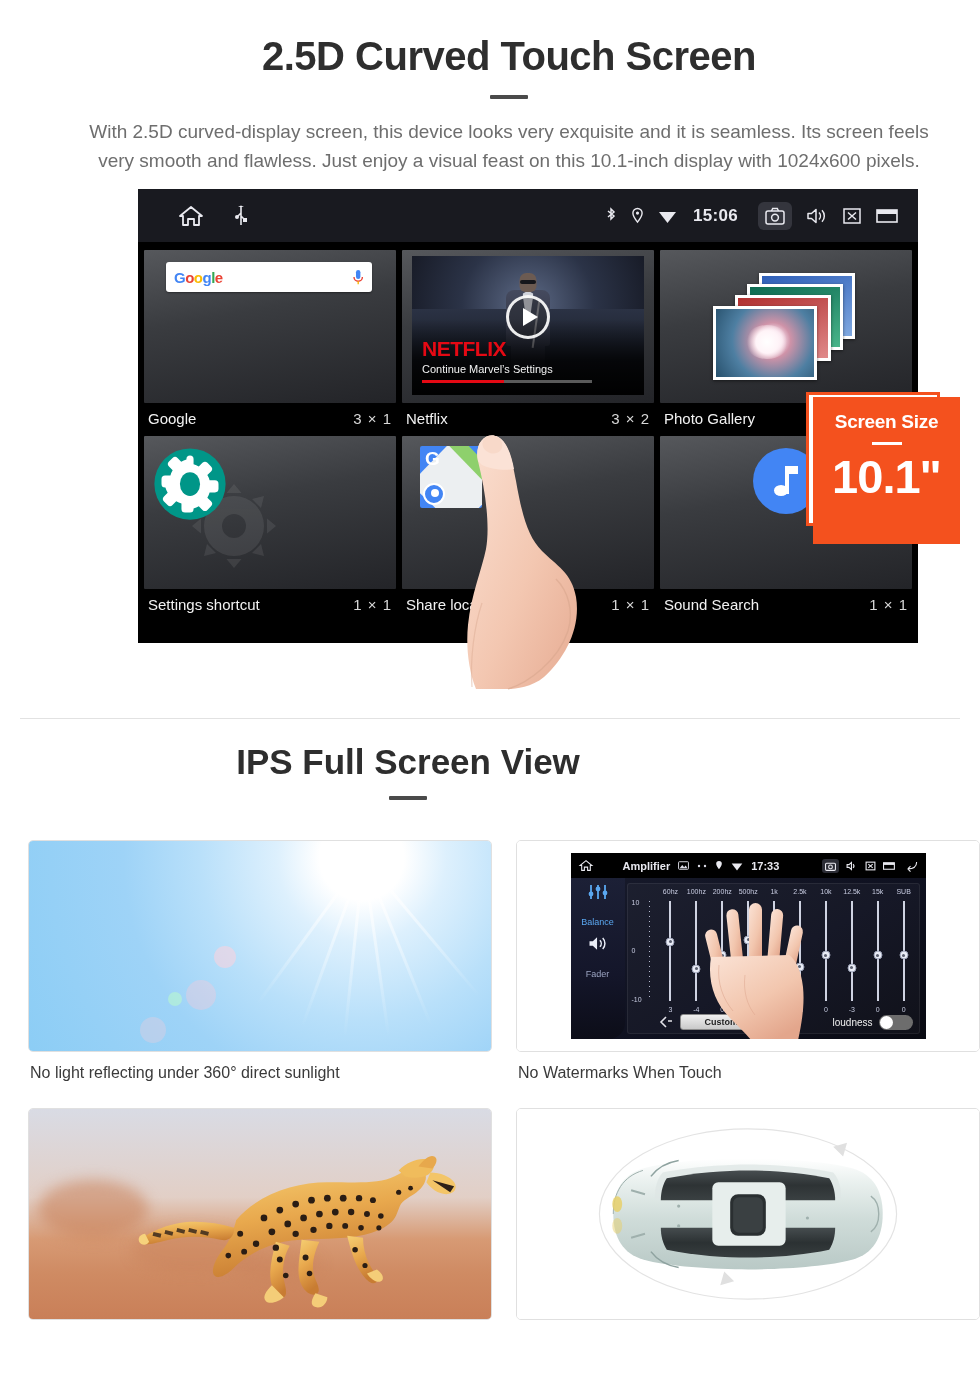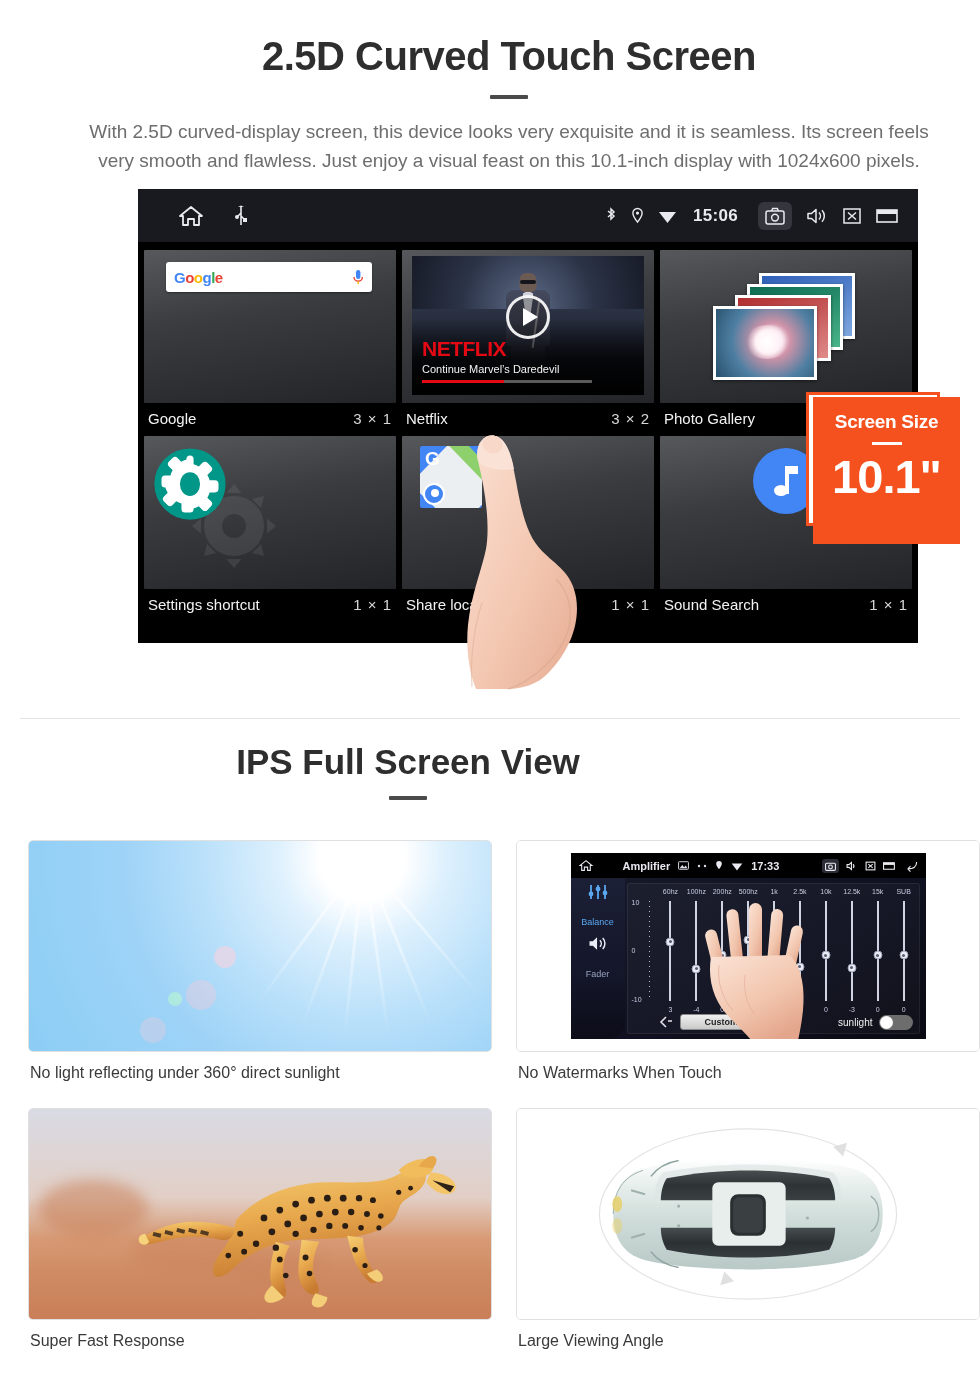--- a/index.html
+++ b/index.html
@@ -361,7 +361,7 @@
                 <div class="nfx-grad"></div>
                 <div class="nfx-play"></div>
                 <div class="nfx-logo">NETFLIX</div>
-                <div class="nfx-sub">Continue Marvel’s Daredevil</div>
+                <div class="nfx-sub">Continue Marvel’s Settings</div>
                 <div class="nfx-bar">
                     <i></i>
                   </div>

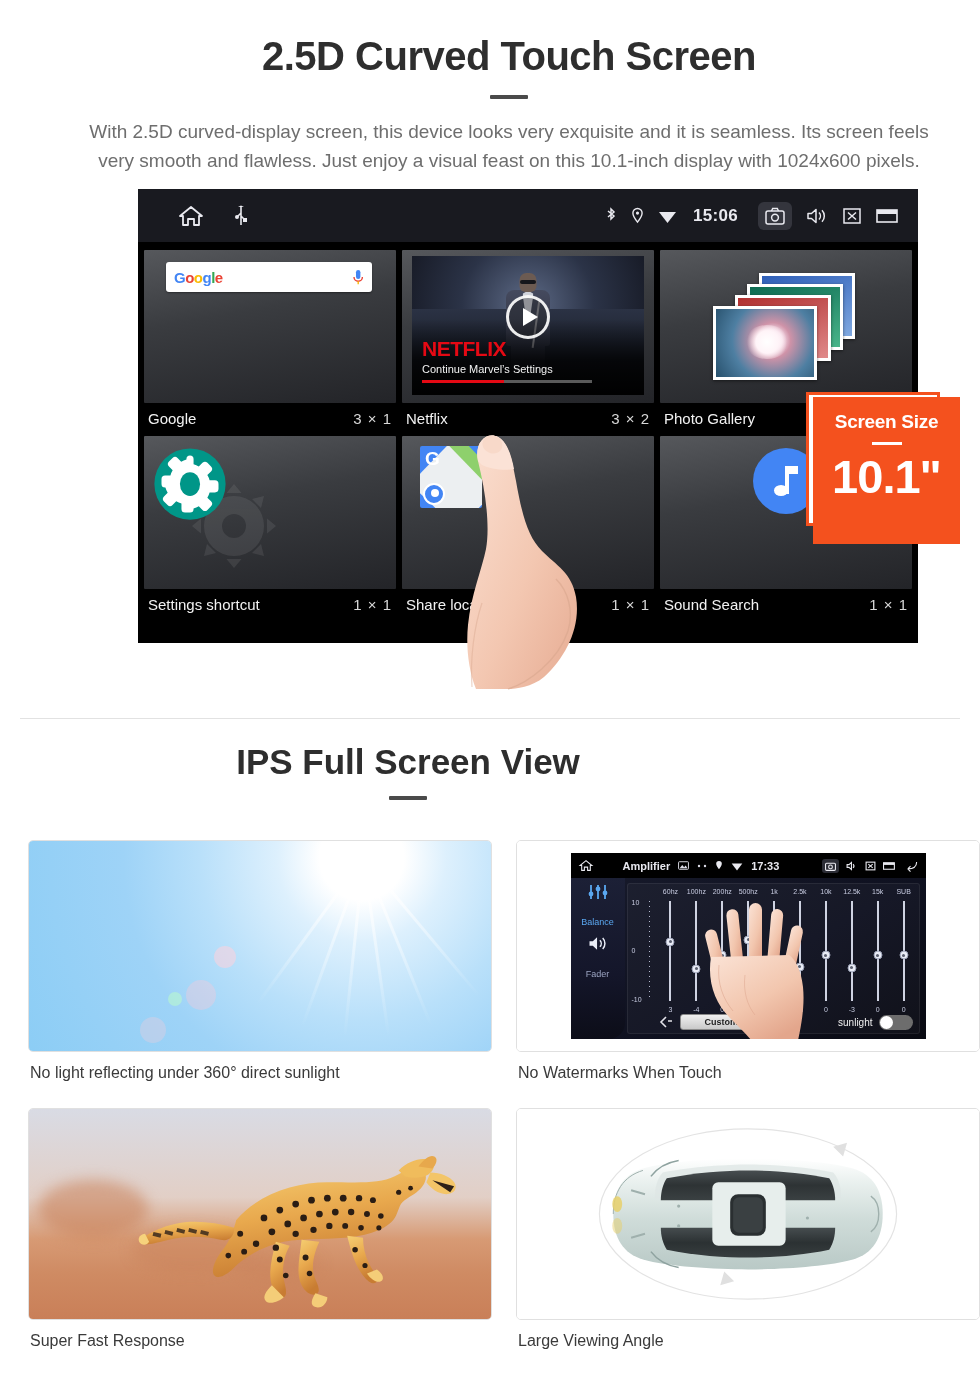--- a/index.html
+++ b/index.html
@@ -684,7 +684,7 @@
                     </span>
                     <span class="custombtn">Custom</span>
                     <span class="loud">
-                      <span>sunlight</span>
+                      <span>loudness</span>
                       <span class="toggle"></span>
                     </span>
                   </div>

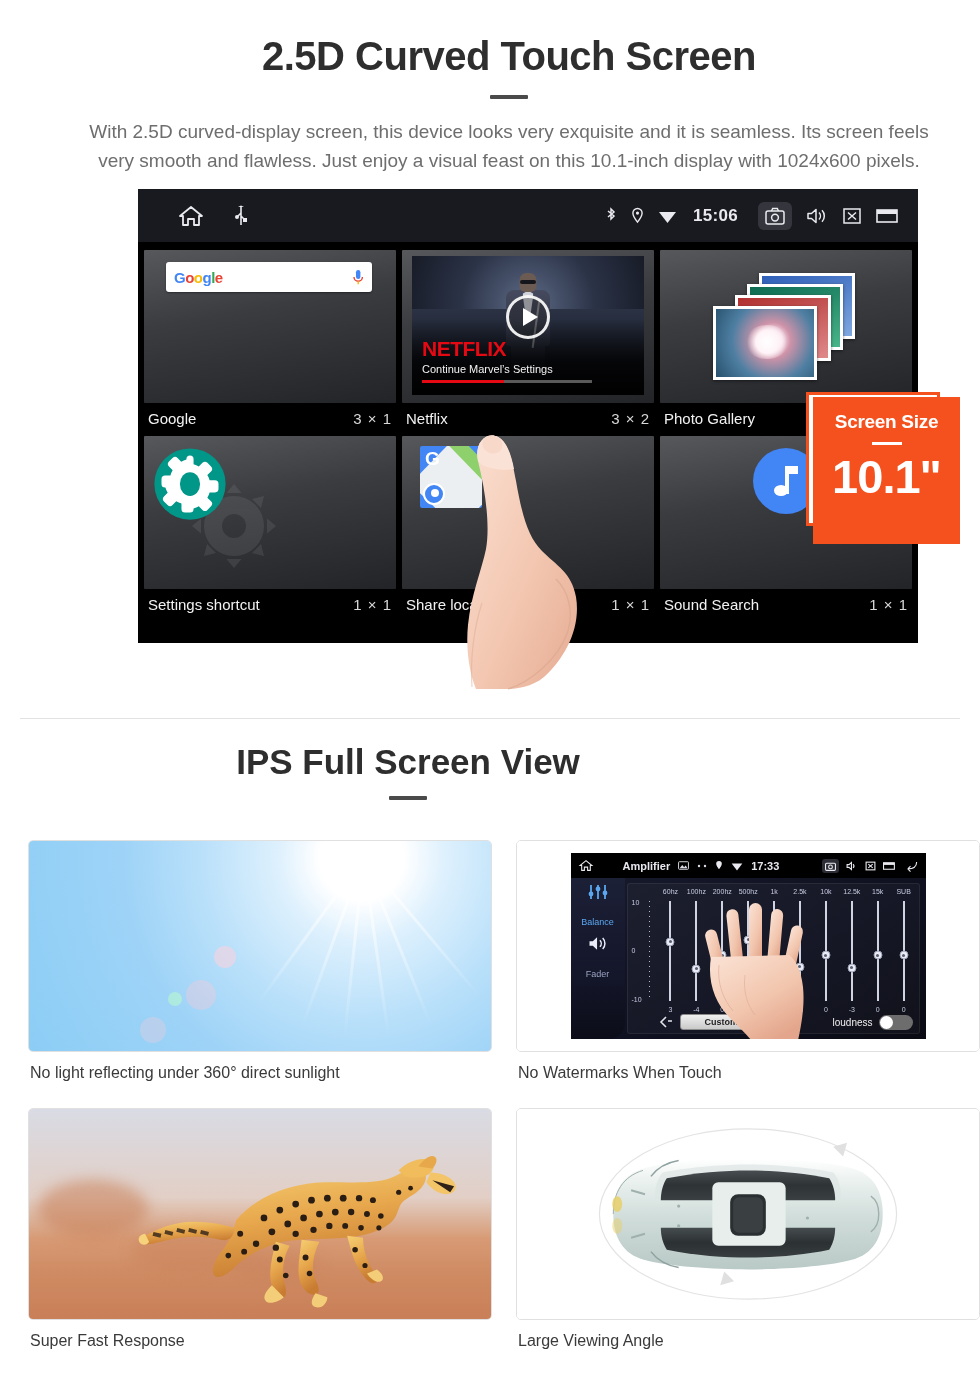--- a/index.html
+++ b/index.html
@@ -794,7 +794,6 @@
             </g>
           </svg>
         </div>
-        <div class="card-label">Super Fast Response</div>
       </div>
 
       <div class="card">

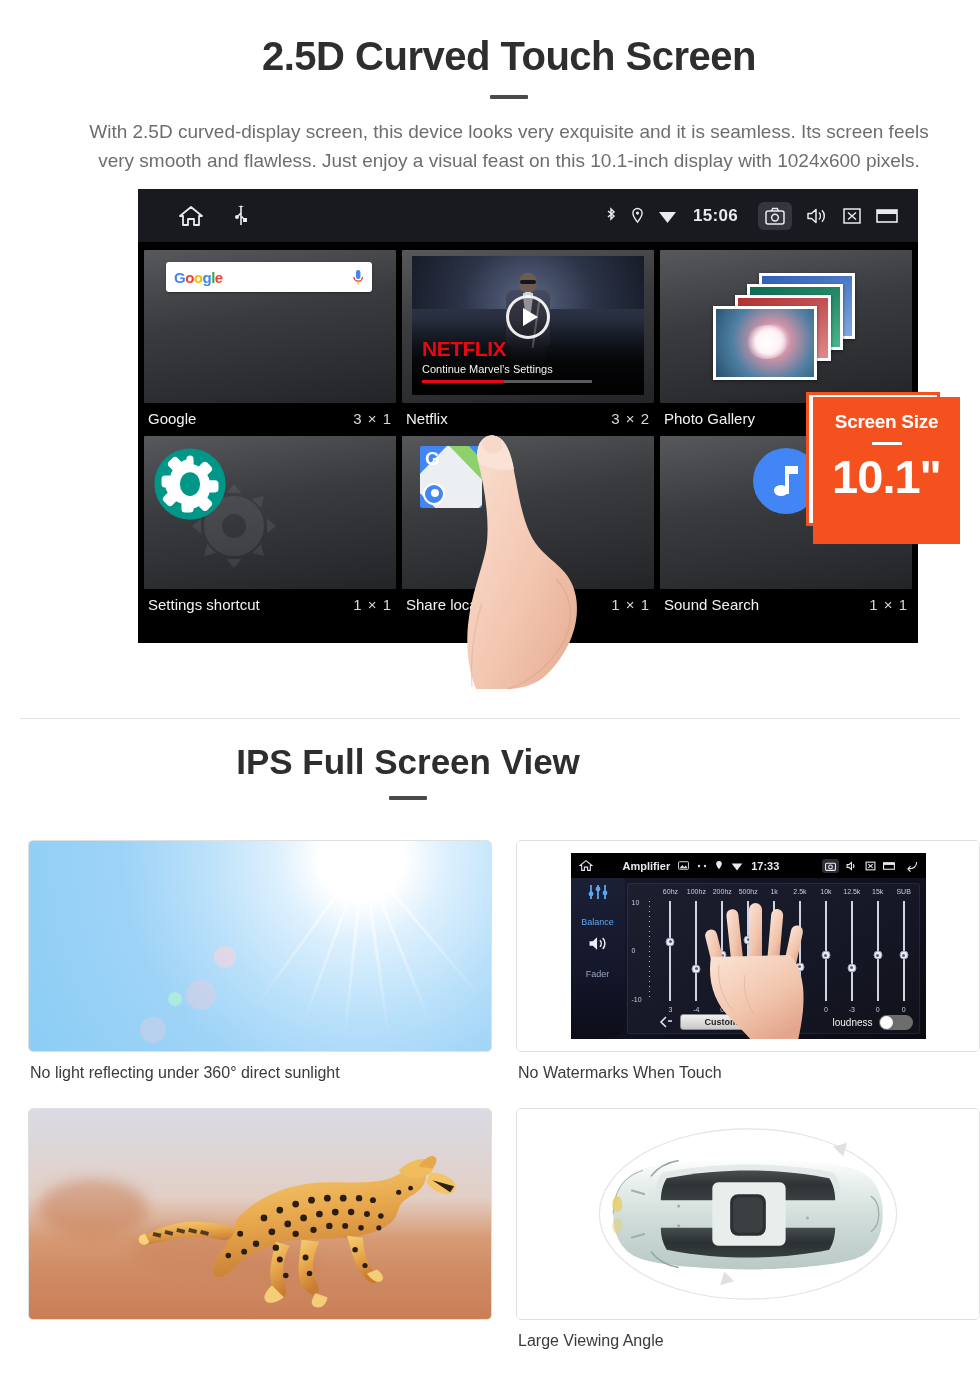--- a/index.html
+++ b/index.html
@@ -847,7 +847,6 @@
             </g>
           </svg>
         </div>
-        <div class="card-label">Large Viewing Angle</div>
       </div>
 
     </div>

